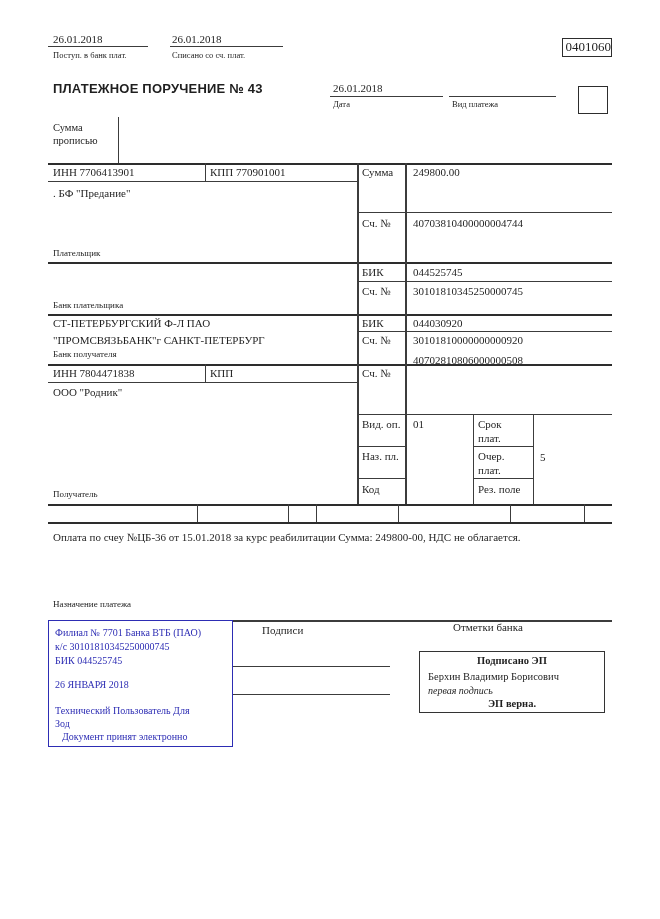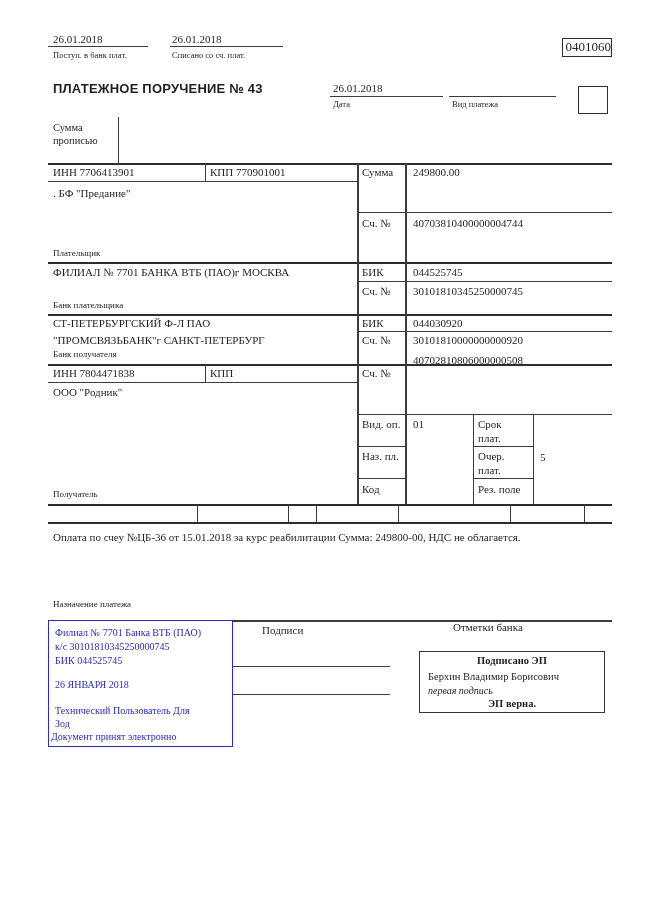--- a/index.html
+++ b/index.html
@@ -92,7 +92,6 @@
   <div class="txt" style="left:413px; top:217px;">40703810400000004744</div>
   <div class="lbl" style="left:53px; top:249px; font-size:9px;">Плательщик</div>
 
-  <div class="txt" style="left:53px; top:266px;">ФИЛИАЛ № 7701 БАНКА ВТБ (ПАО)г МОСКВА</div>
   <div class="txt" style="left:362px; top:266px;">БИК</div>
   <div class="txt" style="left:413px; top:266px;">044525745</div>
   <div class="txt" style="left:362px; top:285px;">Сч. №</div>

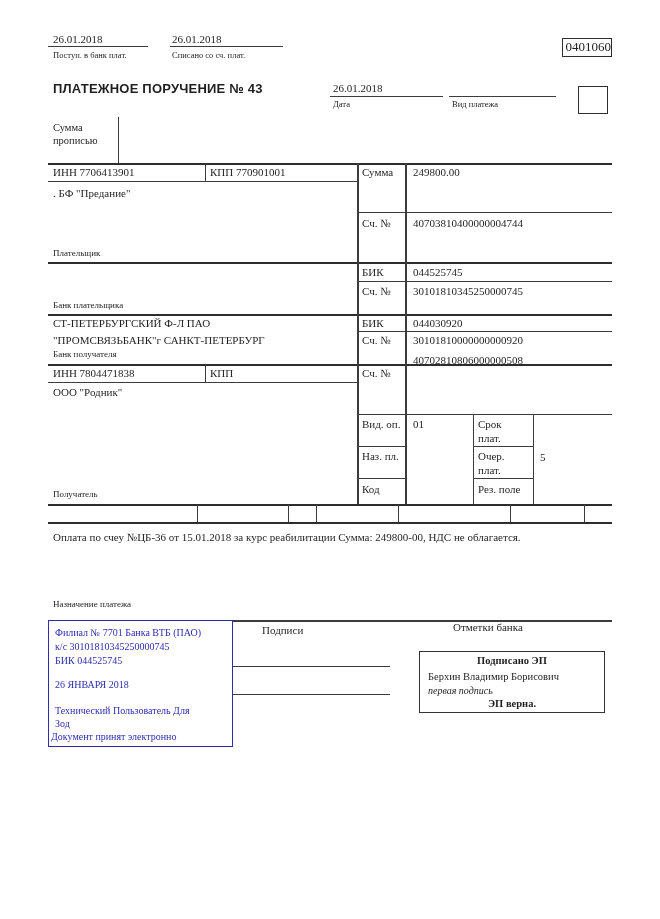--- a/index.html
+++ b/index.html
@@ -147,7 +147,7 @@
     <div class="stamp-line" style="left:6px; top:58px;">26 ЯНВАРЯ 2018</div>
     <div class="stamp-line" style="left:6px; top:84px;">Технический Пользователь Для</div>
     <div class="stamp-line" style="left:6px; top:97px;">Зод</div>
-    <div class="stamp-line" style="left:2px; top:110px;text-align:right;">Документ принят электронно</div>
+    <div class="stamp-line" style="left:13px; top:110px;text-align:right;">Документ принят электронно</div>
   </div>
 
 </div>

